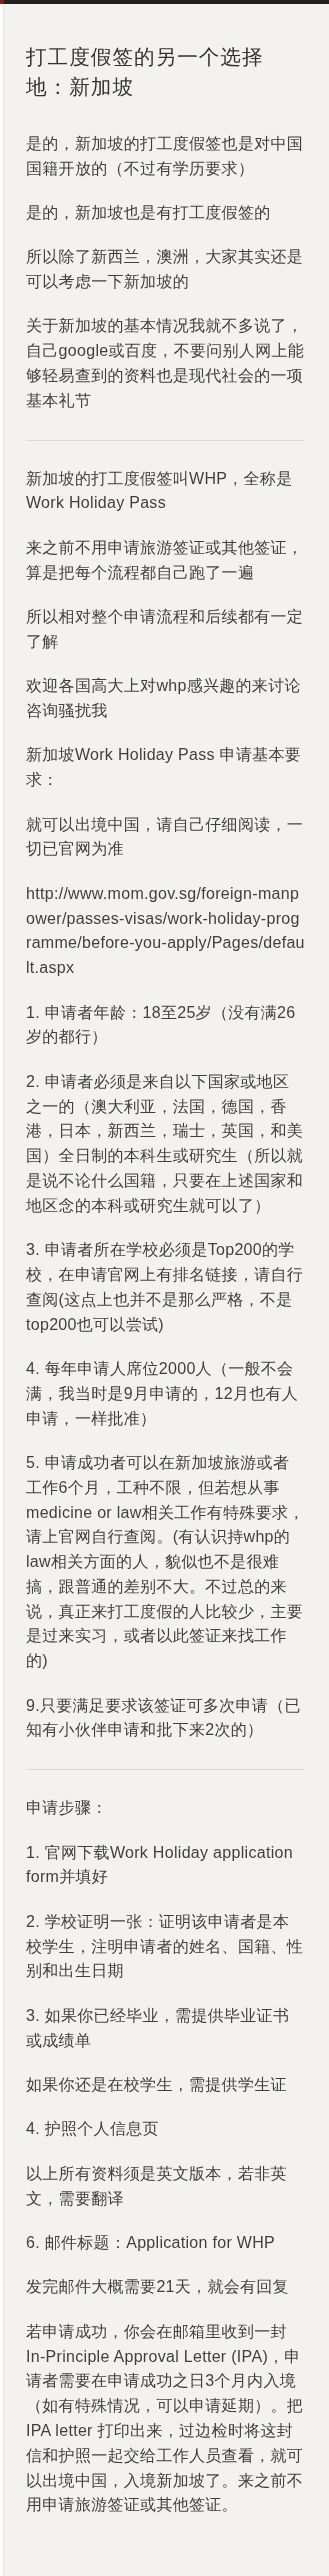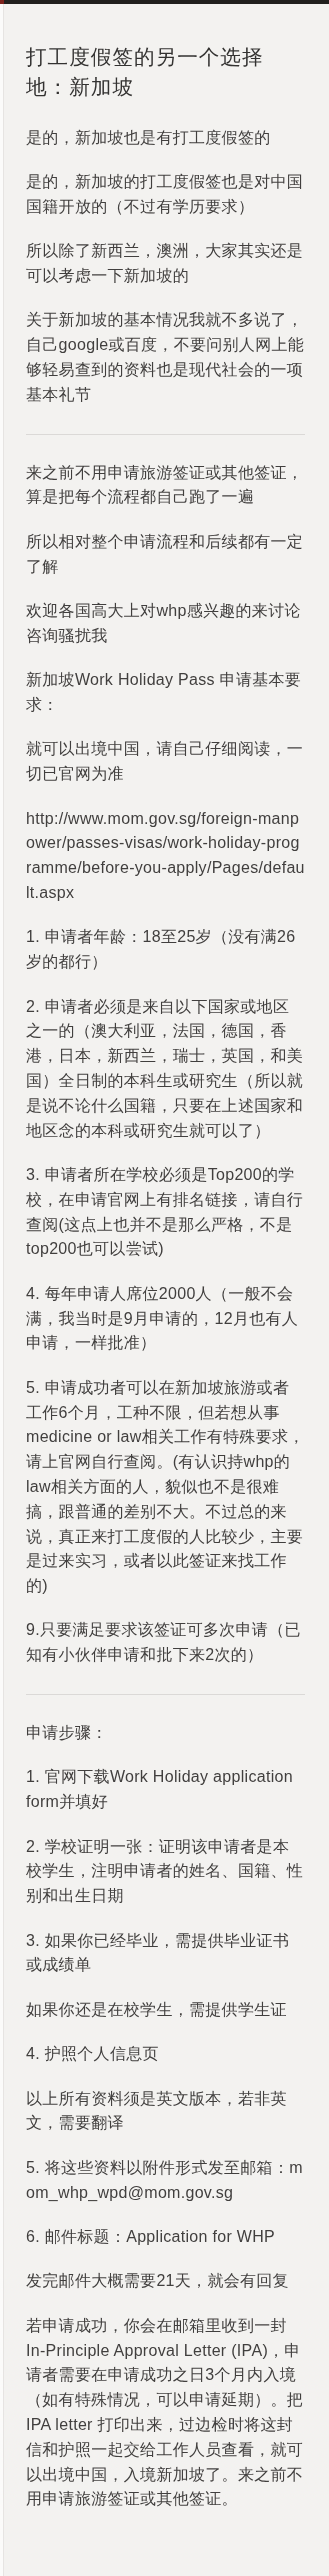--- a/index.html
+++ b/index.html
@@ -39,7 +39,7 @@
     letter-spacing: 1px;
     color: #333231;
     max-width: 246px;
-    margin: 0 0 24px 0;
+    margin: 0 0 30px 0;
   }
   .para {
     font-size: 16px;

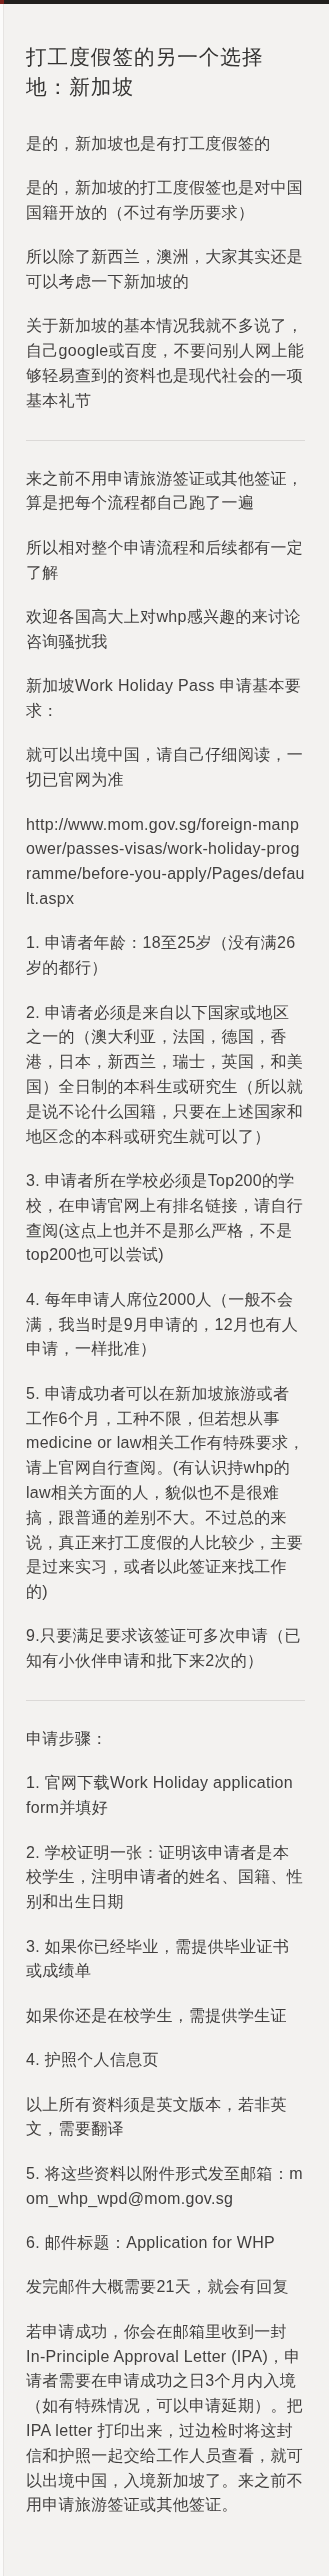--- a/index.html
+++ b/index.html
@@ -66,8 +66,8 @@
 
   <h1 class="article-title">打工度假签的另一个选择地：新加坡</h1>
 
+  <p class="para">是的，新加坡的打工度假签也是对中国国籍开放的（不过有学历要求）</p>
   <p class="para">是的，新加坡也是有打工度假签的</p>
-  <p class="para">是的，新加坡的打工度假签也是对中国国籍开放的（不过有学历要求）</p>
   <p class="para">所以除了新西兰，澳洲，大家其实还是可以考虑一下新加坡的</p>
   <p class="para">关于新加坡的基本情况我就不多说了，自己google或百度，不要问别人网上能够轻易查到的资料也是现代社会的一项基本礼节</p>
 

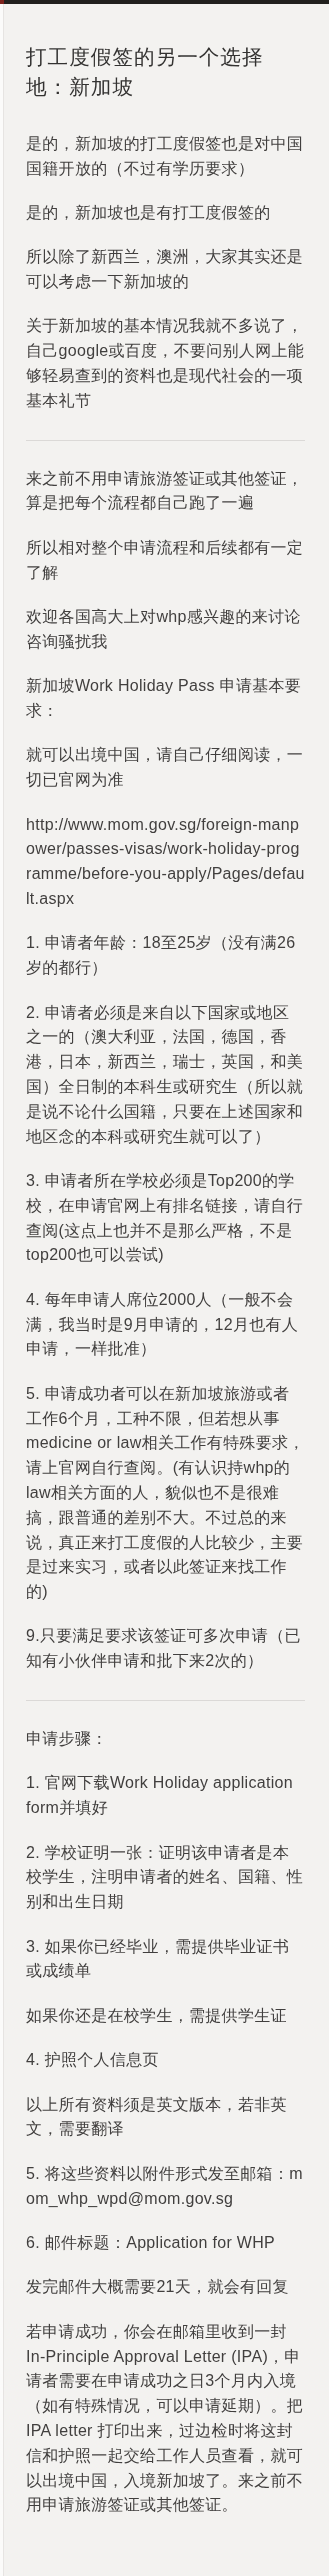--- a/index.html
+++ b/index.html
@@ -73,6 +73,7 @@
 
   <hr class="divider">
 
+  <p class="para">新加坡的打工度假签叫WHP，全称是 Work Holiday Pass</p>
   <p class="para">来之前不用申请旅游签证或其他签证，算是把每个流程都自己跑了一遍</p>
   <p class="para">所以相对整个申请流程和后续都有一定了解</p>
   <p class="para">欢迎各国高大上对whp感兴趣的来讨论咨询骚扰我</p>

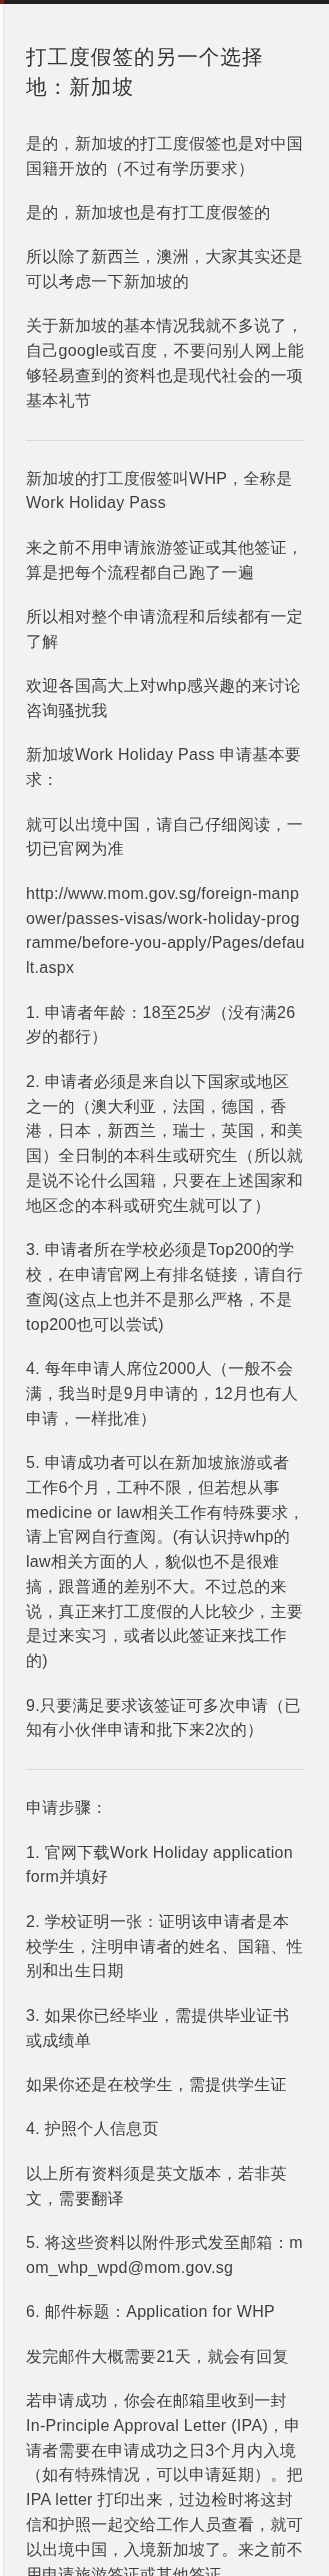--- a/index.html
+++ b/index.html
@@ -96,7 +96,6 @@
   <p class="para">如果你还是在校学生，需提供学生证</p>
   <p class="para">4. 护照个人信息页</p>
   <p class="para">以上所有资料须是英文版本，若非英文，需要翻译</p>
-  <p class="para url">5. 将这些资料以附件形式发至邮箱：mom_whp_wpd@mom.gov.sg</p>
   <p class="para">6. 邮件标题：Application for WHP</p>
   <p class="para">发完邮件大概需要21天，就会有回复</p>
   <p class="para">若申请成功，你会在邮箱里收到一封In-Principle Approval Letter (IPA)，申请者需要在申请成功之日3个月内入境（如有特殊情况，可以申请延期）。把IPA letter 打印出来，过边检时将这封信和护照一起交给工作人员查看，就可以出境中国，入境新加坡了。来之前不用申请旅游签证或其他签证。</p>

